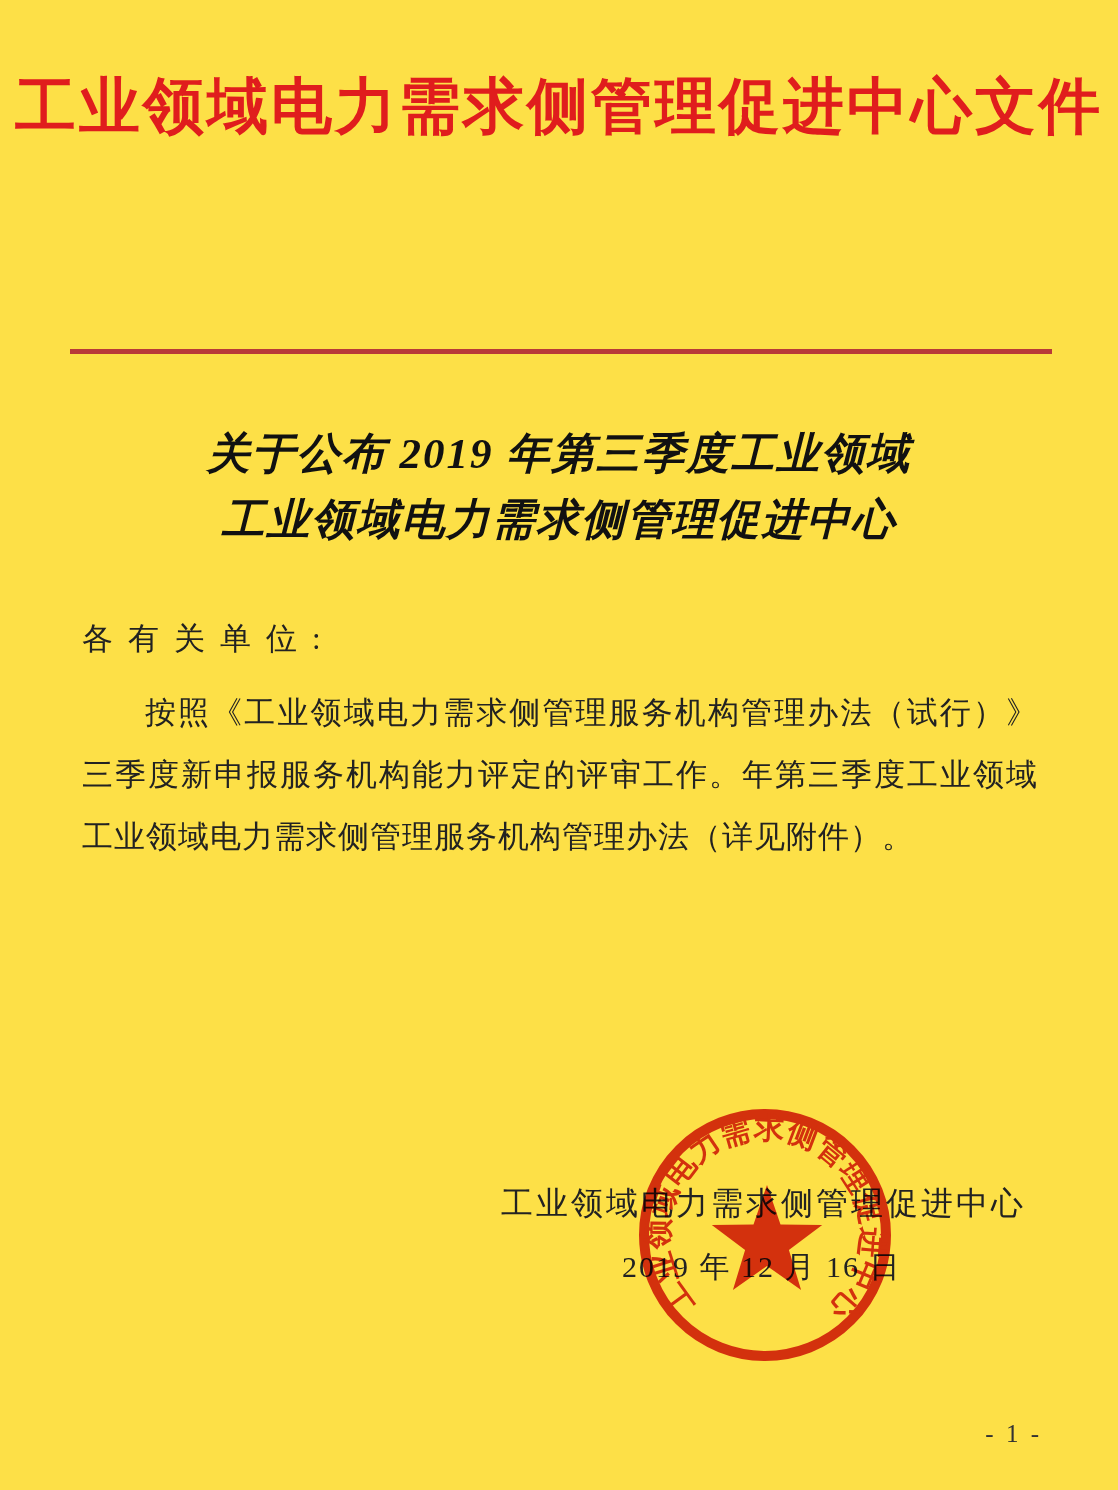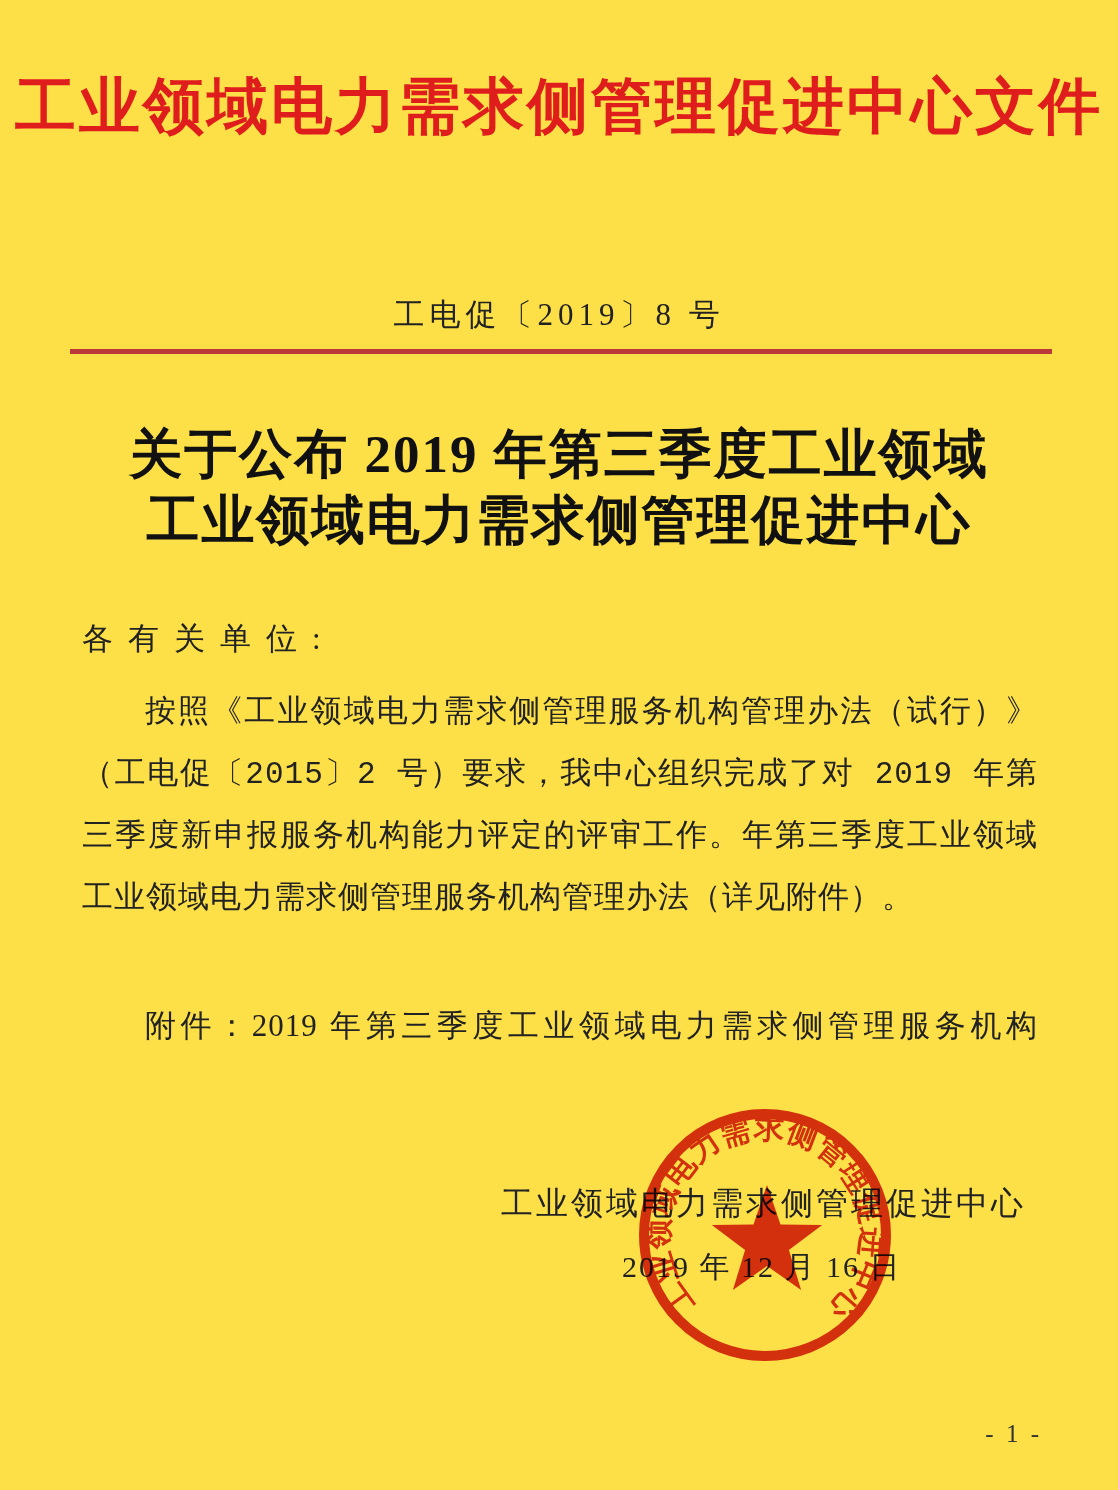--- a/index.html
+++ b/index.html
@@ -164,7 +164,6 @@
 
   <div class="header-title">工业领域电力需求侧管理促进中心文件</div>
 
-  <div class="doc-number">工电促〔2019〕8 号</div>
 
   <div class="red-rule"></div>
 

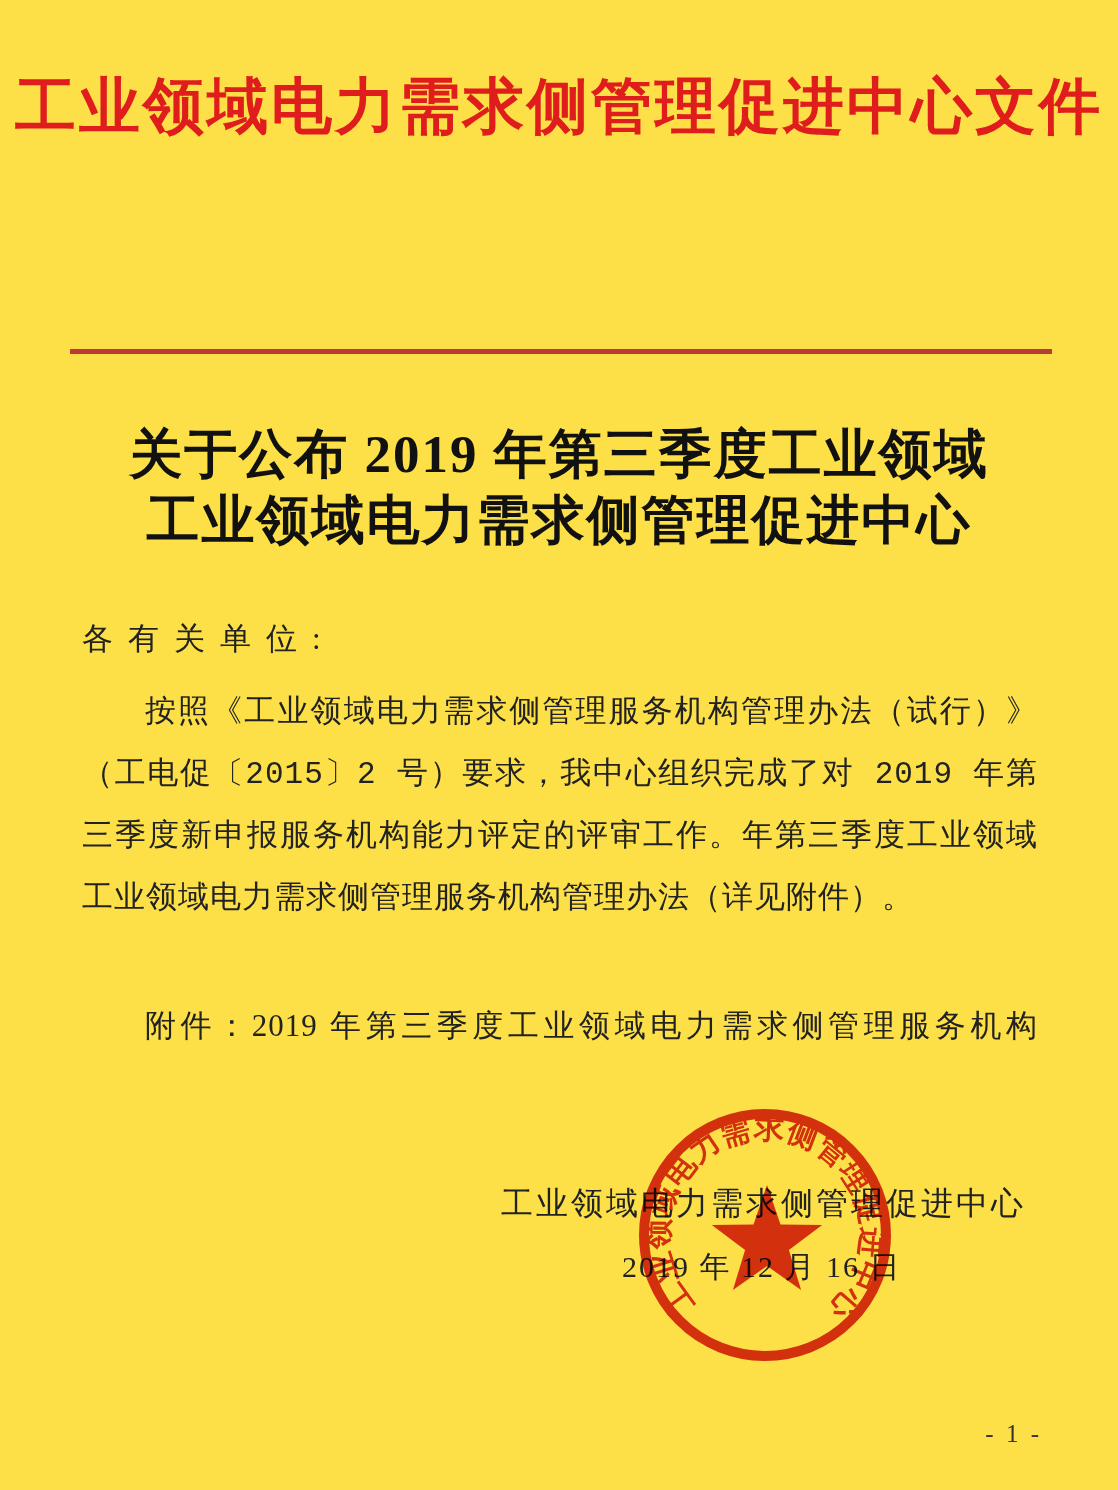--- a/index.html
+++ b/index.html
@@ -53,11 +53,12 @@
     left: 0;
     right: 0;
     text-align: center;
-    font-size: 53px;
+    font-size: 43px;
     font-weight: bold;
     line-height: 66px;
     letter-spacing: 2px;
     color: #111111;
+    font-style: italic;
   }
   .salutation {
     position: absolute;

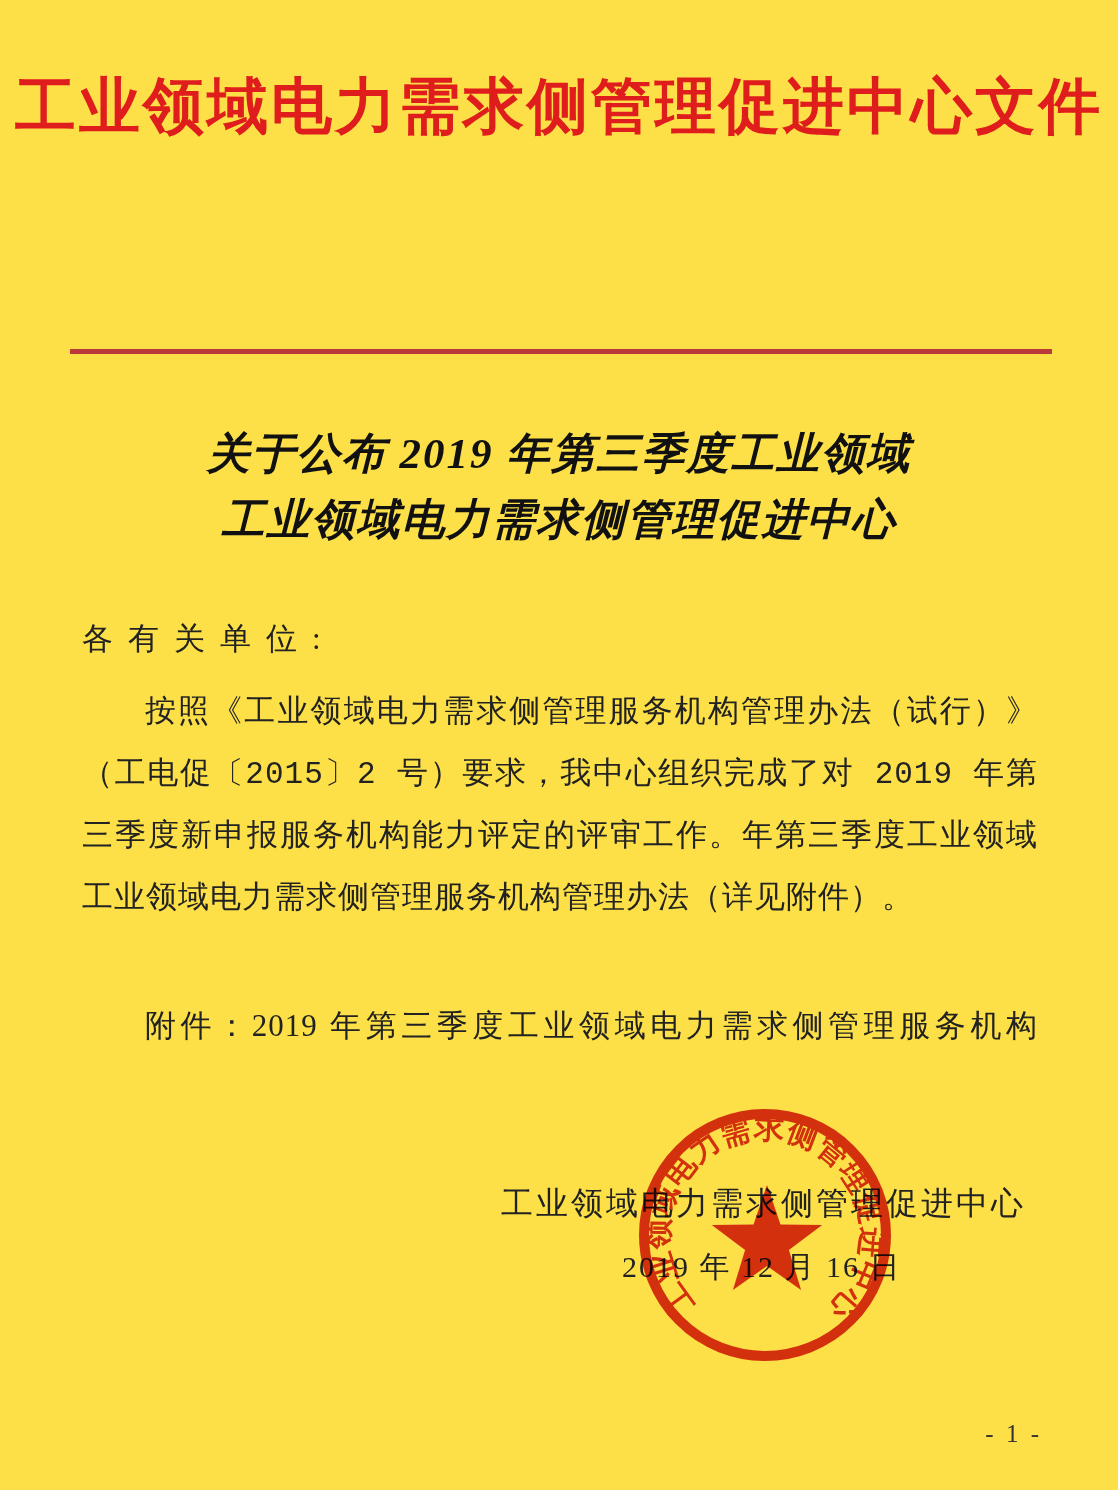--- a/index.html
+++ b/index.html
@@ -77,7 +77,6 @@
     font-size: 31px;
     letter-spacing: 1px;
     color: #222222;
-    font-family: Liberation Mono, monospace;
   }
   .pline {
     line-height: 62px;

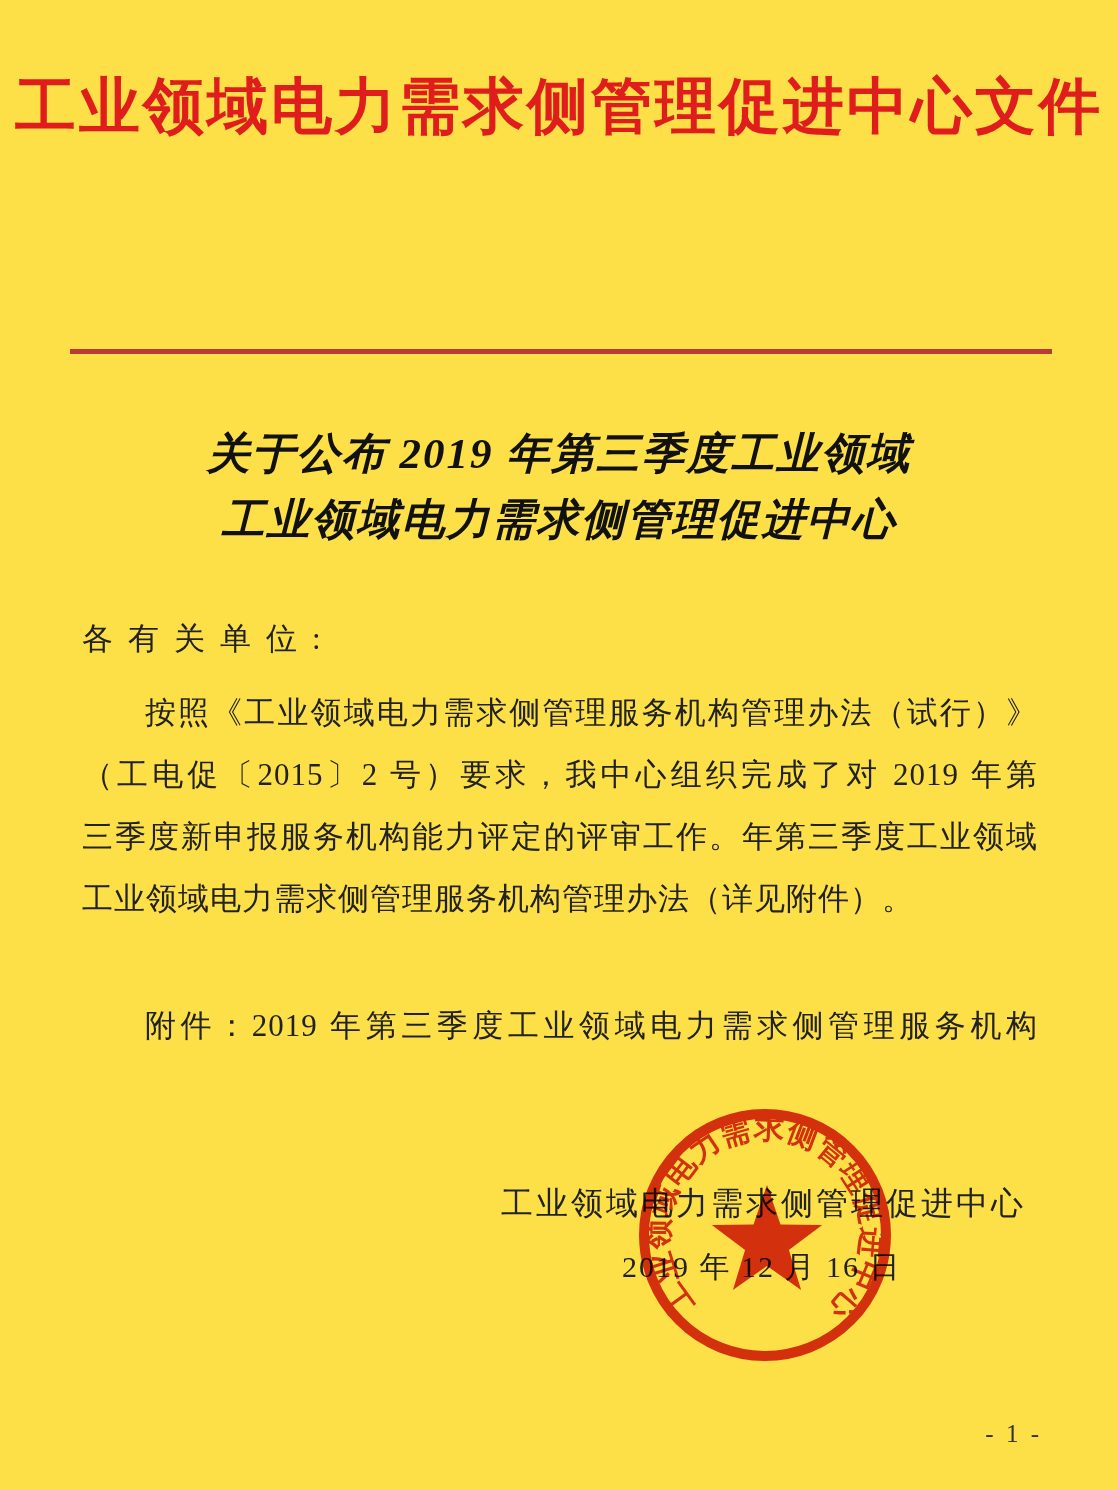--- a/index.html
+++ b/index.html
@@ -176,7 +176,6 @@
 
   <div class="body-paragraph">
     <div class="pline indent">按照《工业领域电力需求侧管理服务机构管理办法（试行）》</div>
-    <div class="pline">（工电促〔2015〕2 号）要求，我中心组织完成了对 2019 年第</div>
     <div class="pline">三季度新申报服务机构能力评定的评审工作。年第三季度工业领域</div>
     <div class="pline last">工业领域电力需求侧管理服务机构管理办法（详见附件）。</div>
   </div>

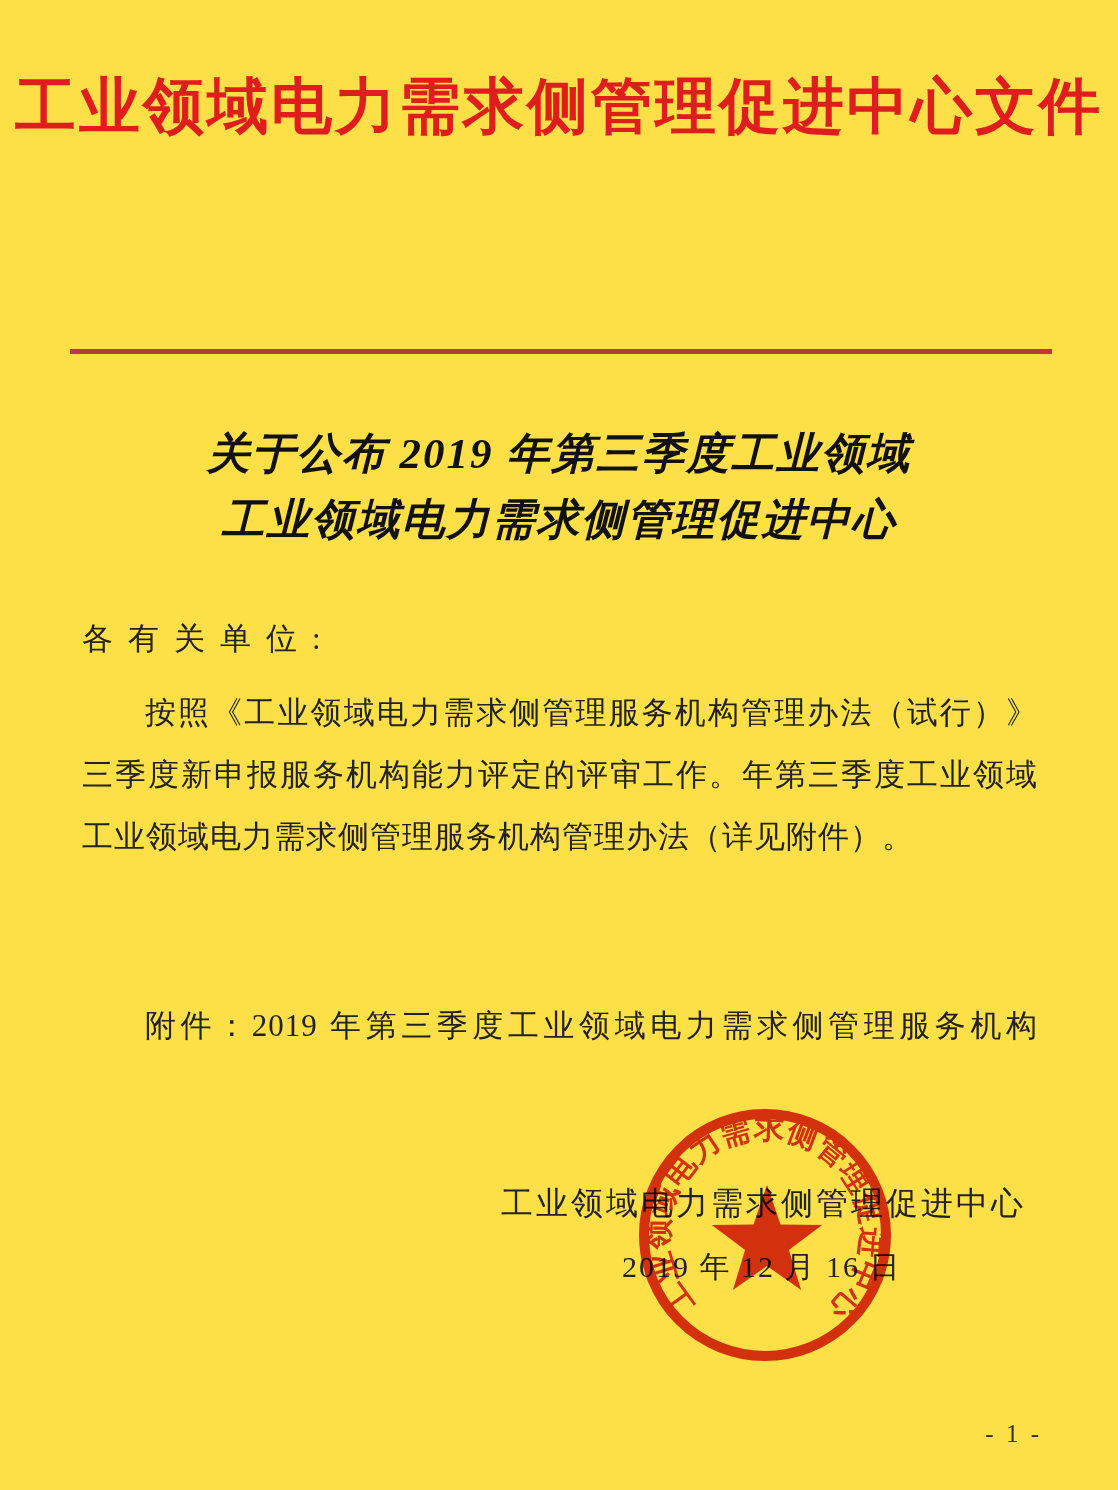--- a/index.html
+++ b/index.html
@@ -181,7 +181,6 @@
   </div>
 
   <div class="attachment">
-    <div class="pline indent">附件：2019 年第三季度工业领域电力需求侧管理服务机构</div>
   </div>
 
   <div class="issuer-signature">工业领域电力需求侧管理促进中心</div>

